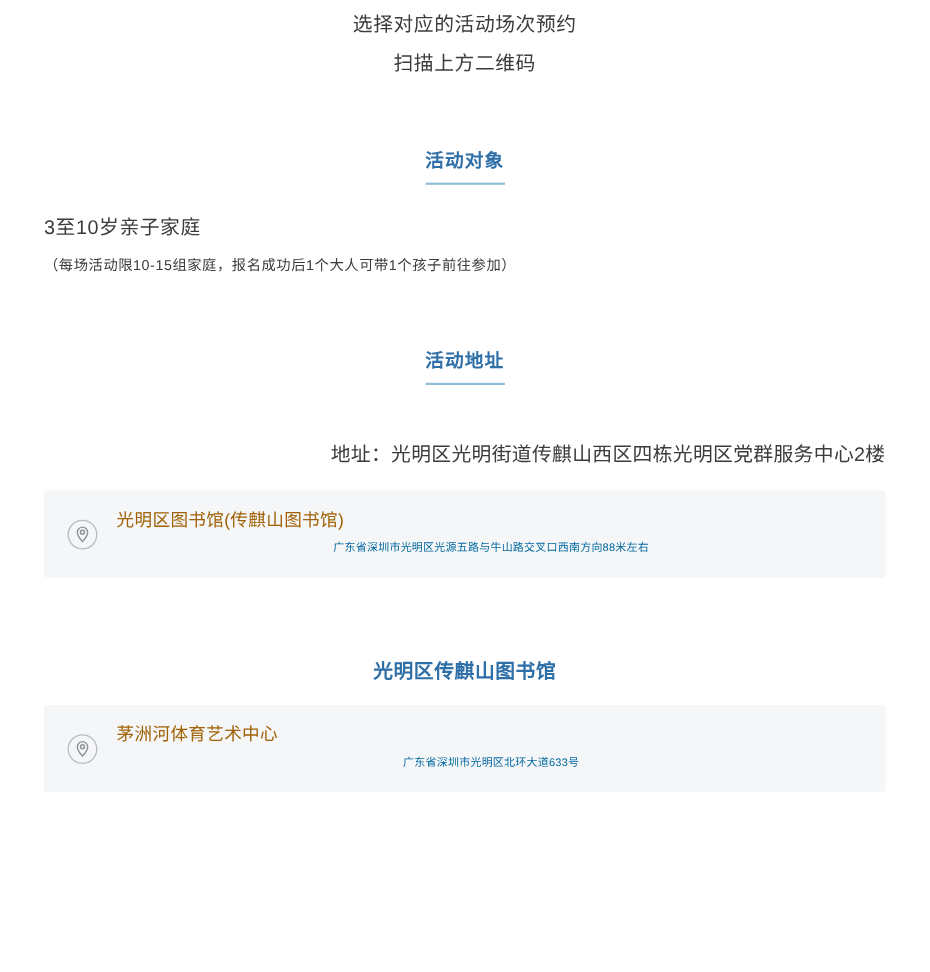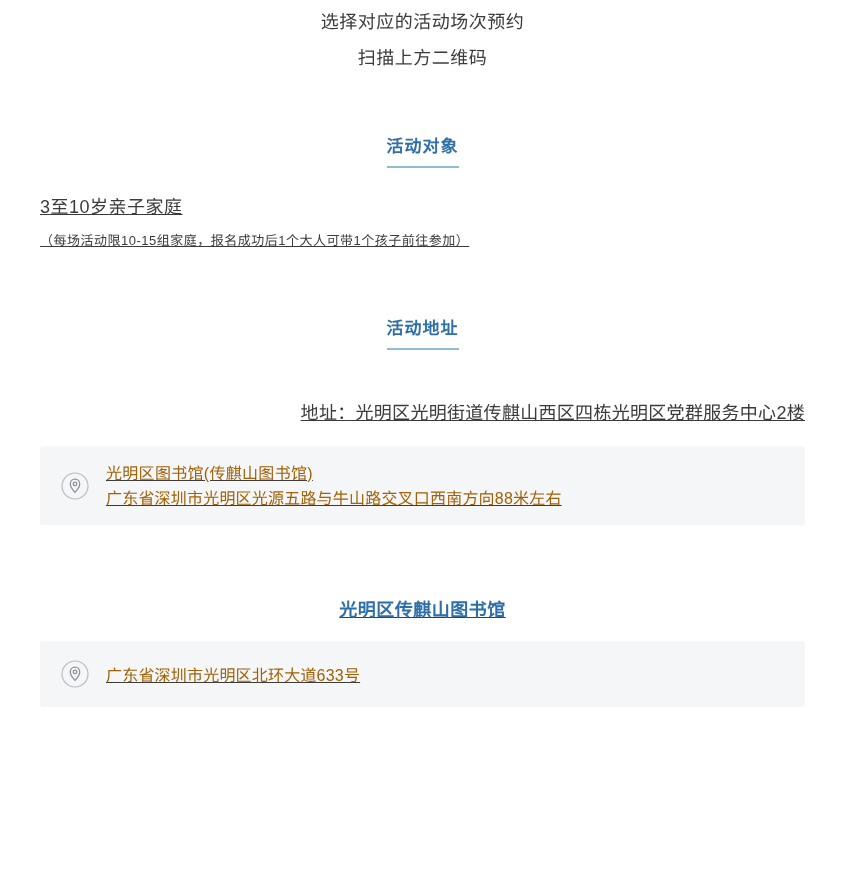--- a/index.html
+++ b/index.html
@@ -31,7 +31,6 @@
   }
   .section {
     margin-top: 0;
-    text-decoration: underline;
   }
   .section-title-wrap {
     text-align: center;

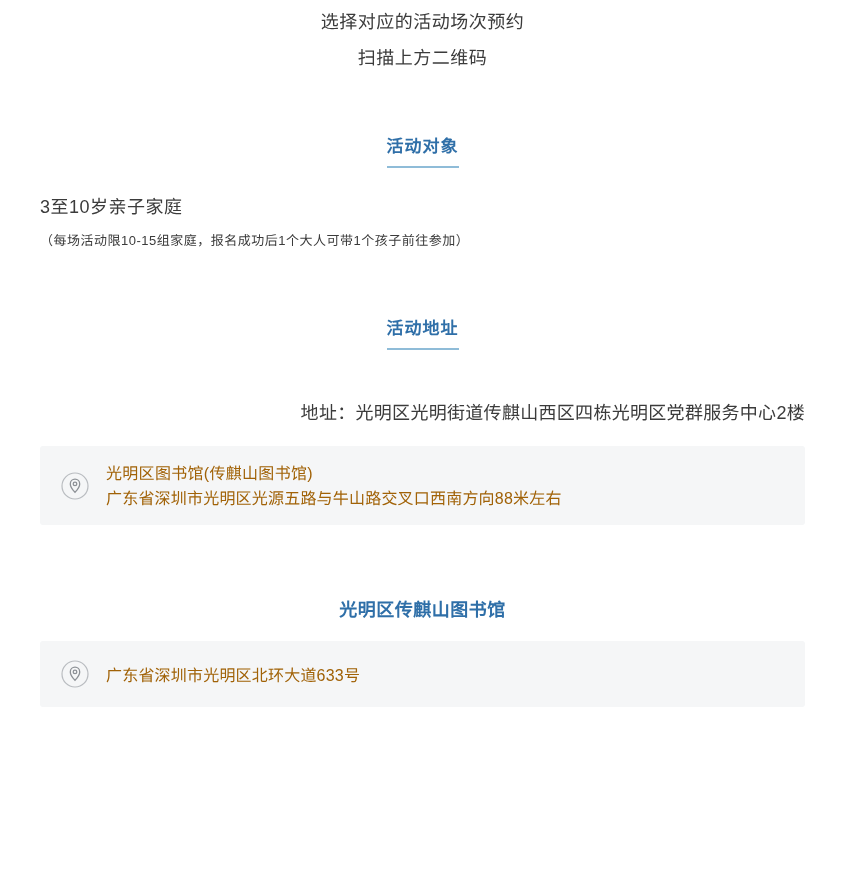--- a/index.html
+++ b/index.html
@@ -105,11 +105,12 @@
     letter-spacing: 0.3px;
   }
   .map-sub {
-    font-size: 16px;
-    color: #a16207;
+    font-size: 10px;
+    color: #0369a1;
     line-height: 20px;
     margin-top: 3px;
     letter-spacing: 0.2px;
+    text-align: center;
   }
 </style>
 </head>

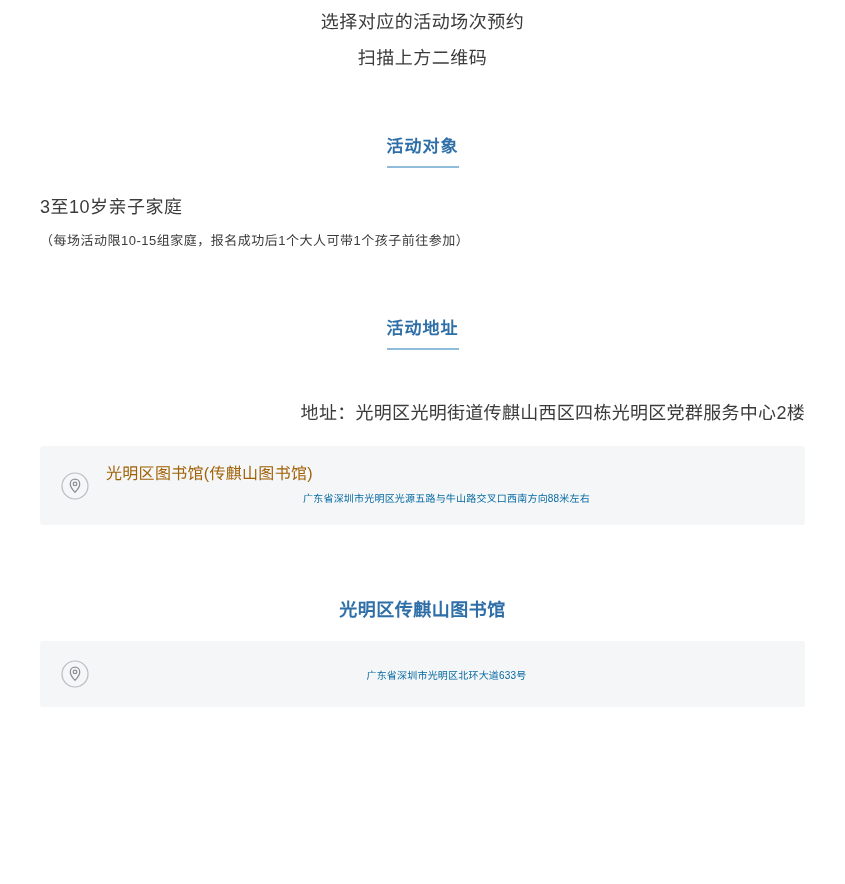--- a/index.html
+++ b/index.html
@@ -174,6 +174,7 @@
           </svg>
         </div>
         <div class="map-card-body">
+          <div class="map-title">茅洲河体育艺术中心</div>
           <div class="map-sub">广东省深圳市光明区北环大道633号</div>
         </div>
       </div>

